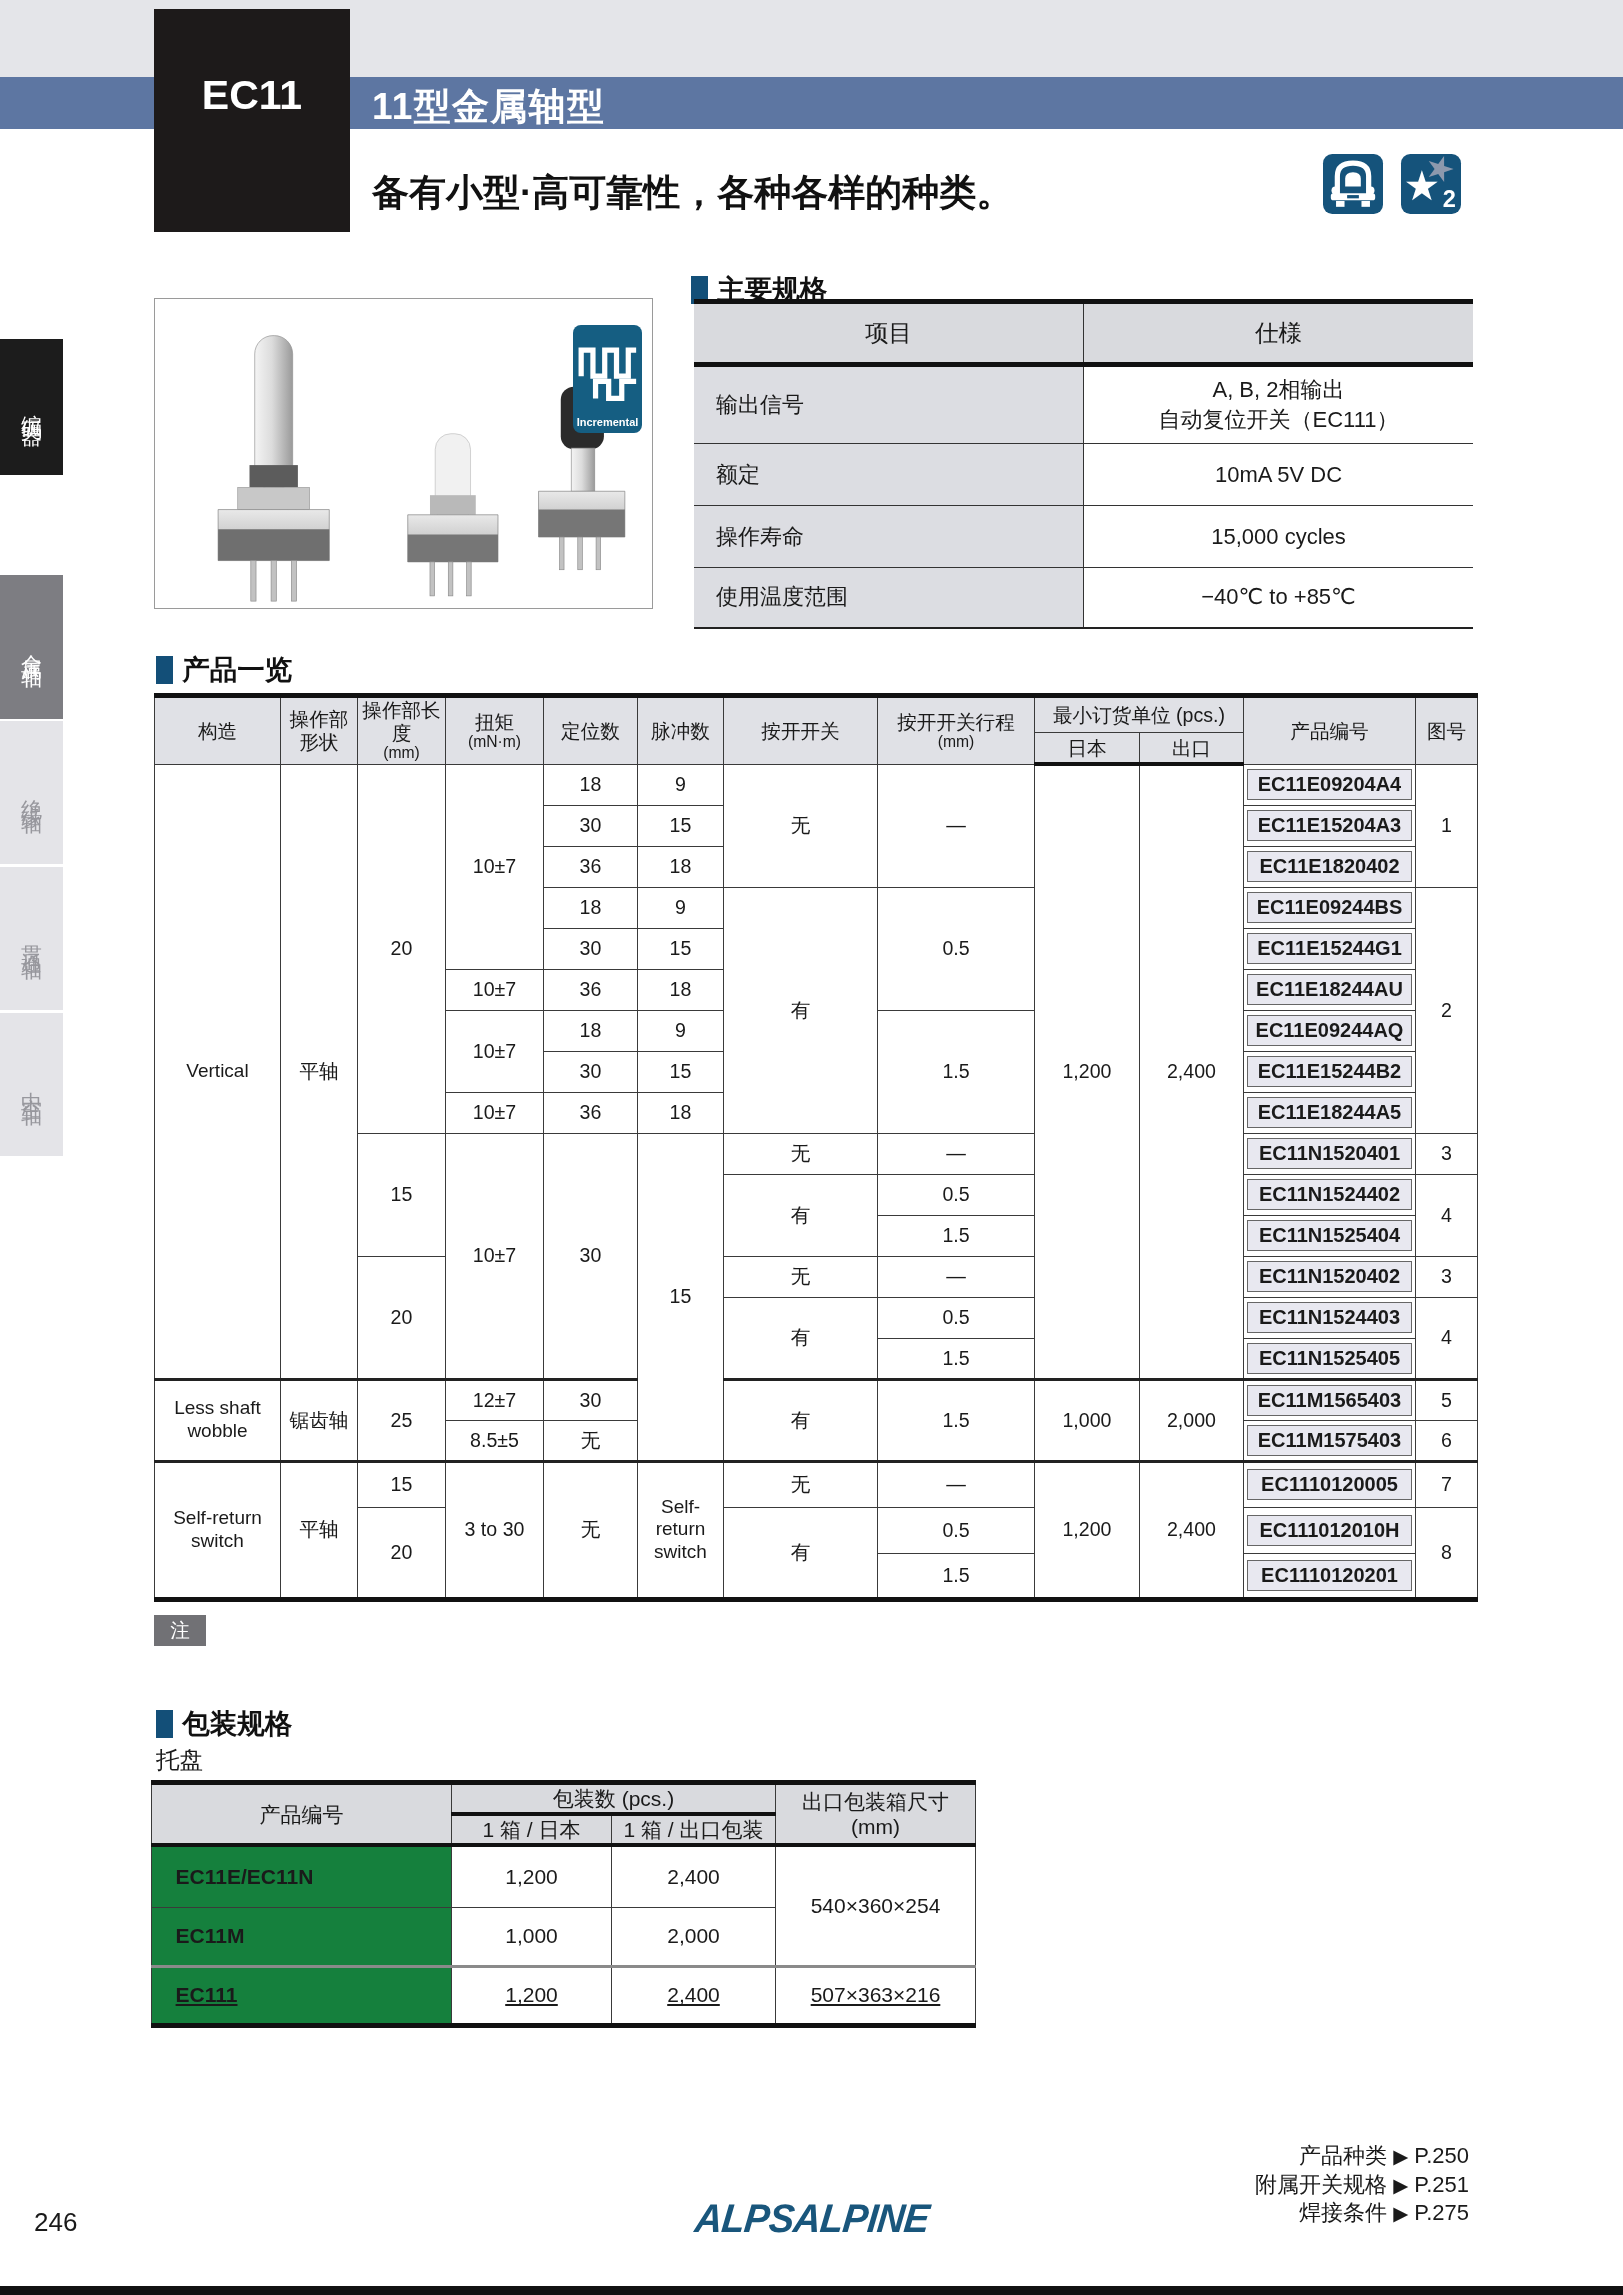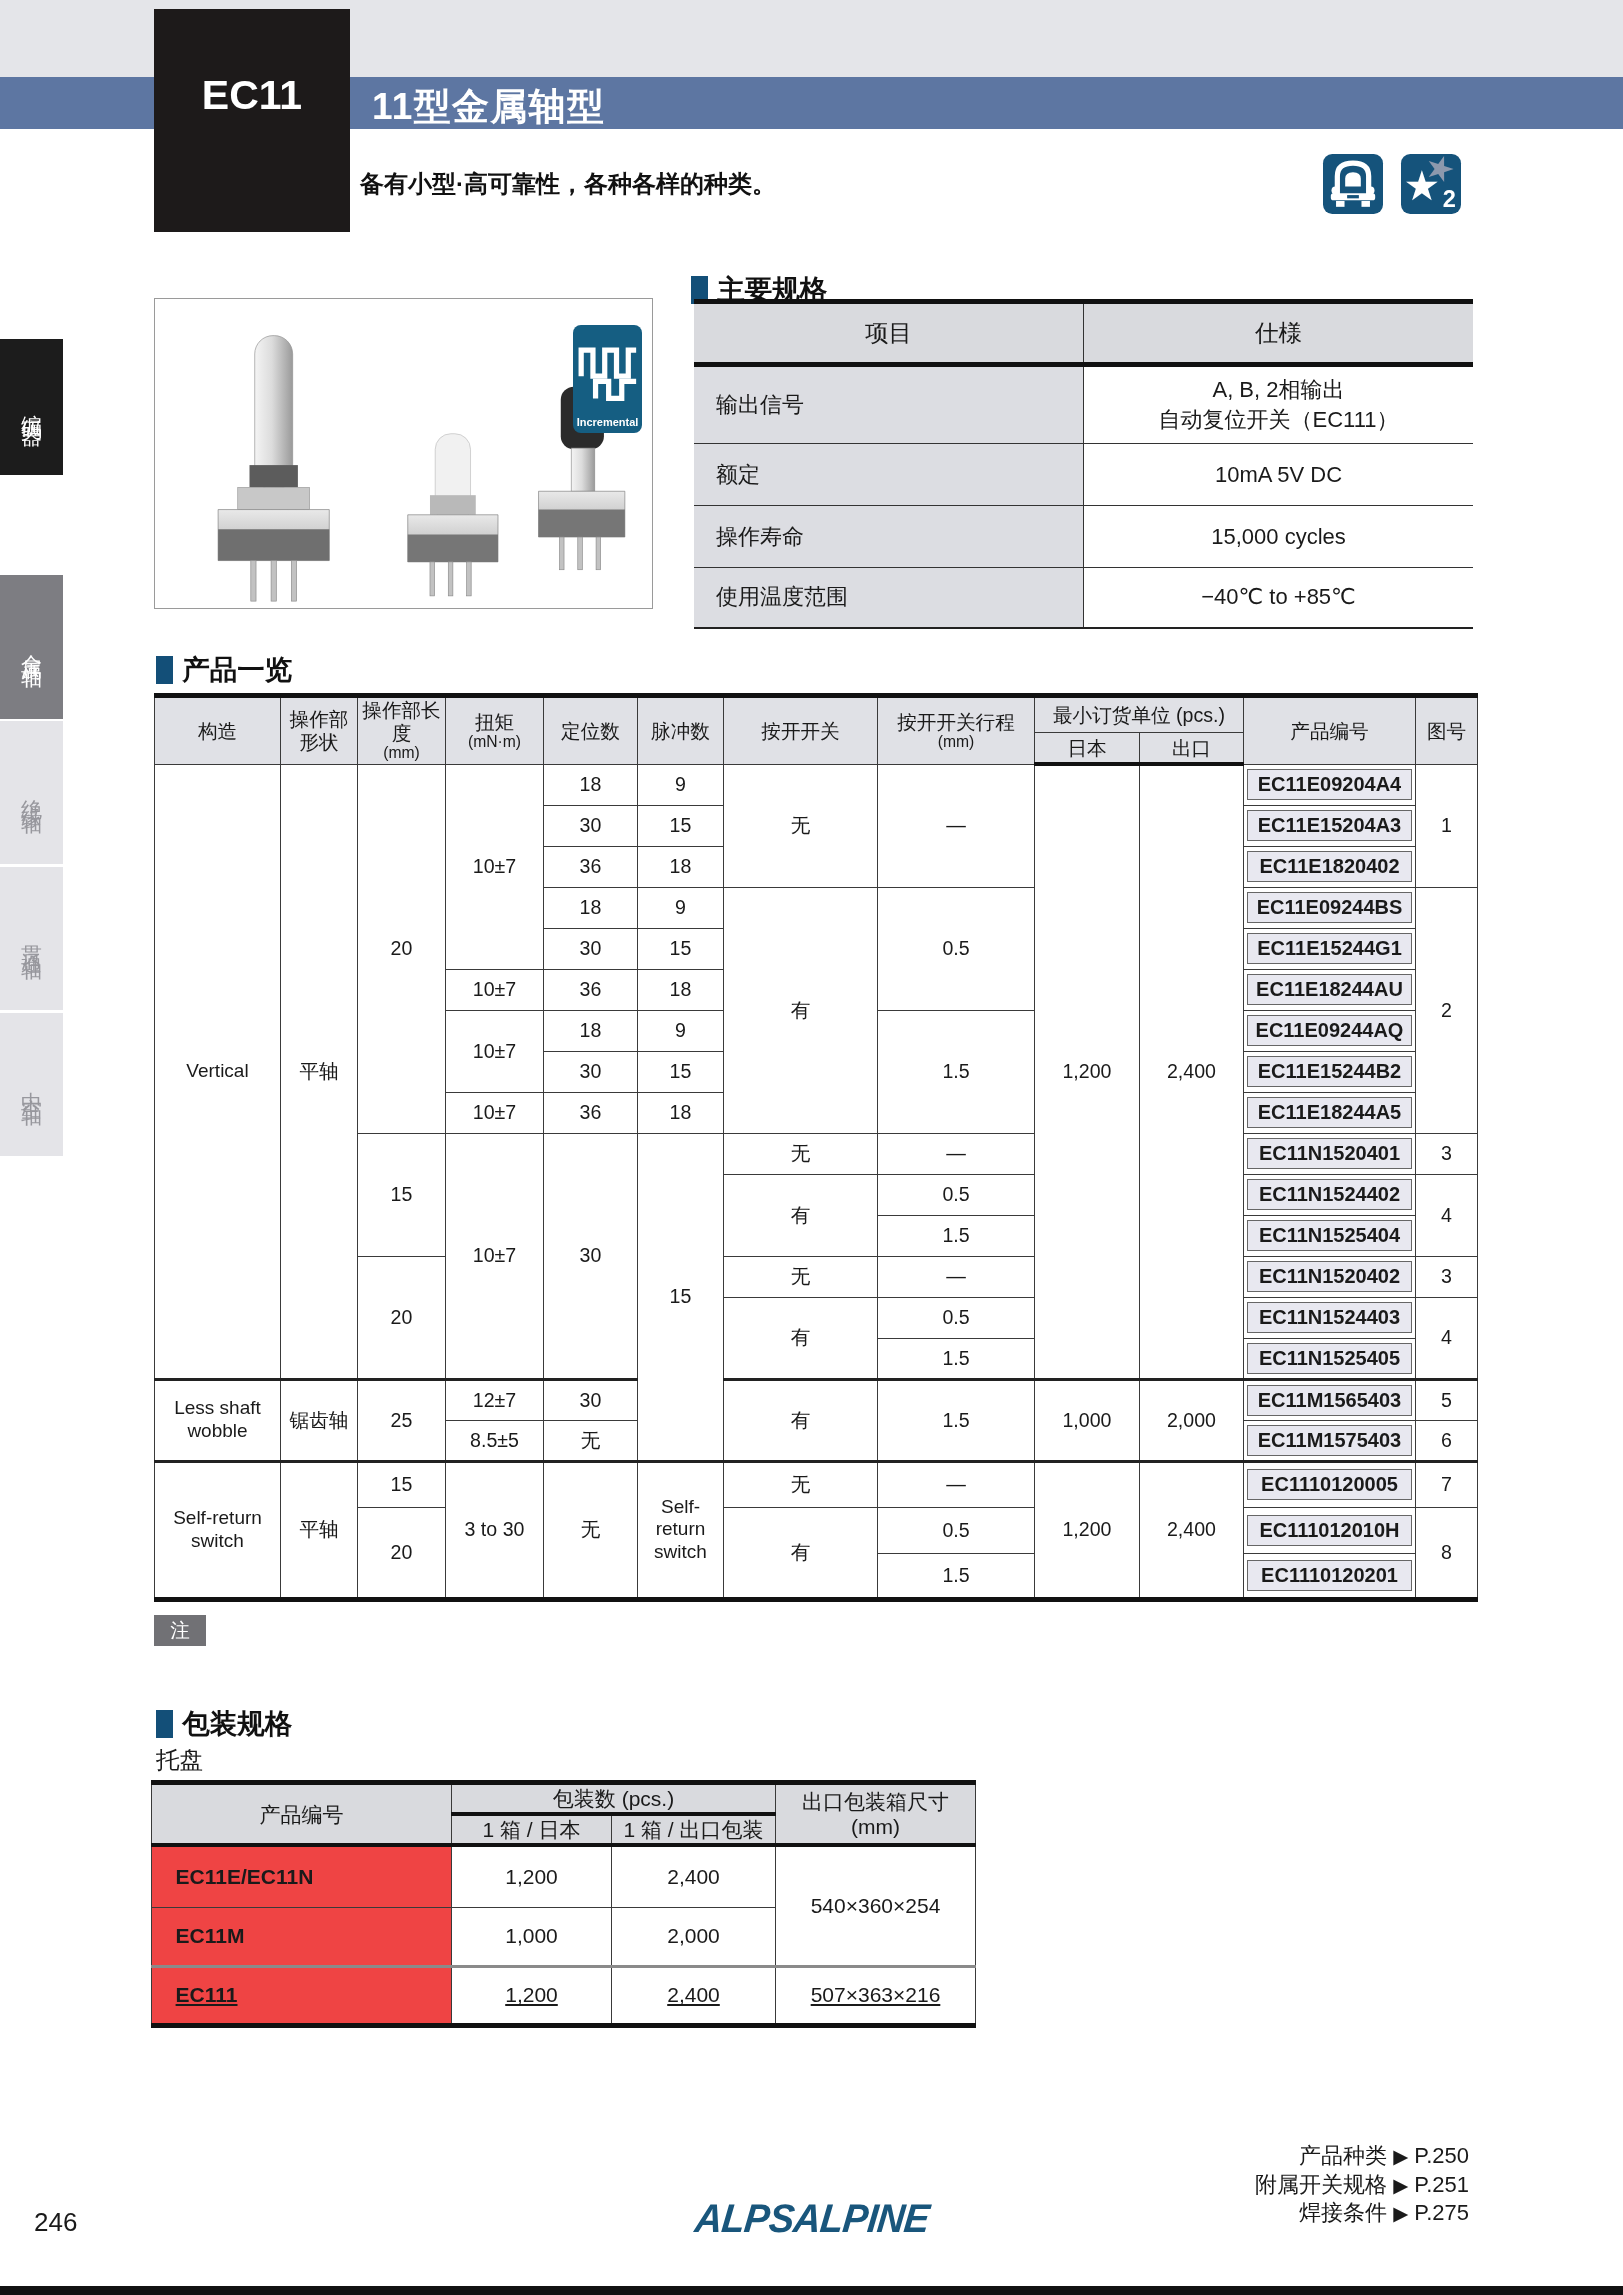--- a/index.html
+++ b/index.html
@@ -11,7 +11,7 @@
   .model-box{position:absolute;left:154px;top:9.2px;width:196px;height:223px;background:#1d1a1a;
              color:#fff;text-align:center;font-weight:bold;font-size:41px;padding-top:63px;box-sizing:border-box;}
   .page-title{position:absolute;left:372px;top:82px;color:#fff;font-weight:bold;font-size:37px;letter-spacing:1.3px;}
-  .subtitle{position:absolute;left:360px;top:168px;color:#111;font-weight:bold;font-size:24px;}
+  .subtitle{position:absolute;left:372px;top:168px;color:#111;font-weight:bold;font-size:37px;}
   .hdr-icon{position:absolute;top:154px;width:60px;height:60px;border-radius:9.2px;background:#15537b;}
   .hdr-icon.car{left:1323px;}
   .hdr-icon.stars{left:1401px;}

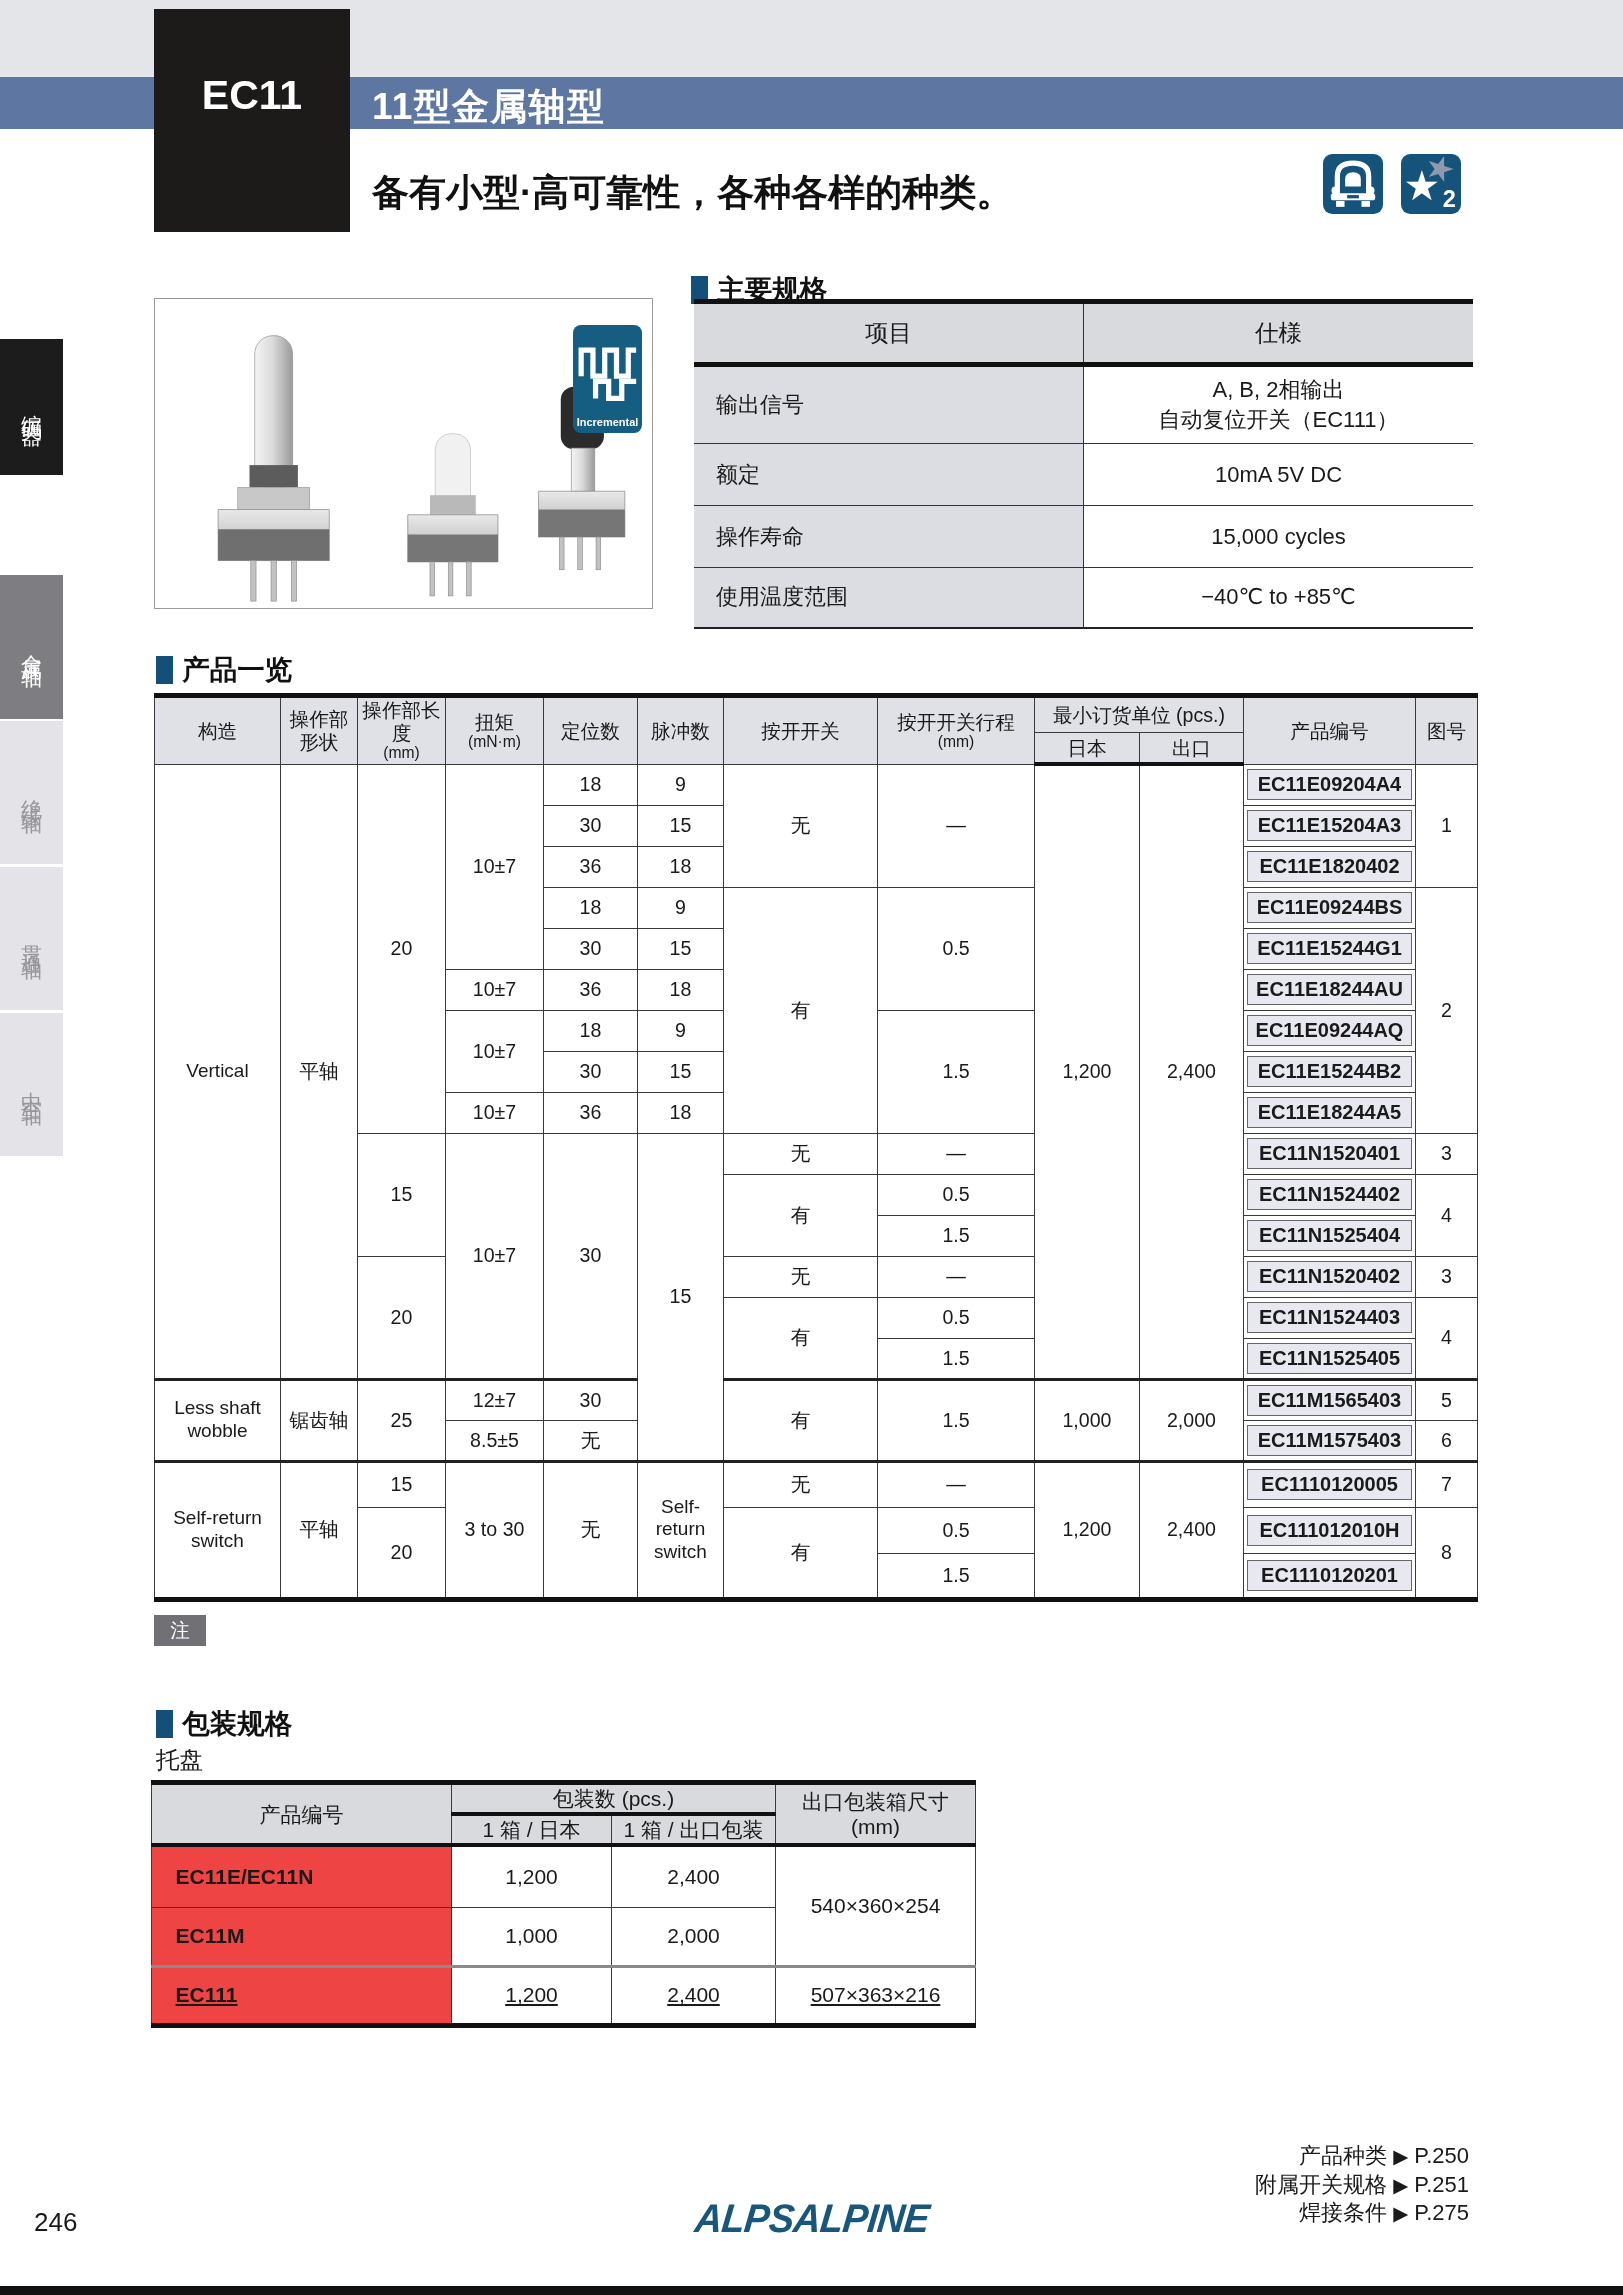--- a/index.html
+++ b/index.html
@@ -69,7 +69,7 @@
   .pkg-table thead tr:first-child th{border-bottom:4.6px solid #111;}
   .pkg-table thead th.qty-sub{border-bottom:4.6px solid #111;}
   .pkg-table td{border:1.3px solid #3a3a3a;font-size:21px;text-align:center;}
-  .pkg-table td.pname{background:#ef4444;text-align:left;padding-left:23.6px;font-weight:bold;}
+  .pkg-table td.pname{background:#15803d;text-align:left;padding-left:23.6px;font-weight:bold;}
   .pkg-table tr.gray-sep td{border-top:3.9px solid #8a8a8a;text-decoration:underline;}
   
   .foot-links{position:absolute;right:154px;top:2142px;text-align:right;font-size:22px;line-height:27.5px;}

